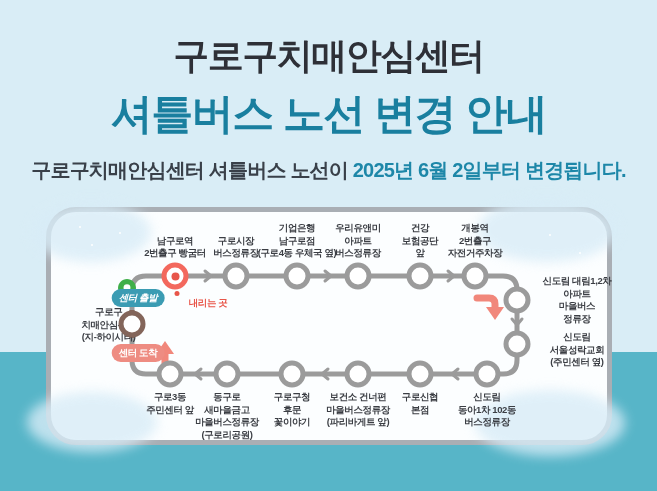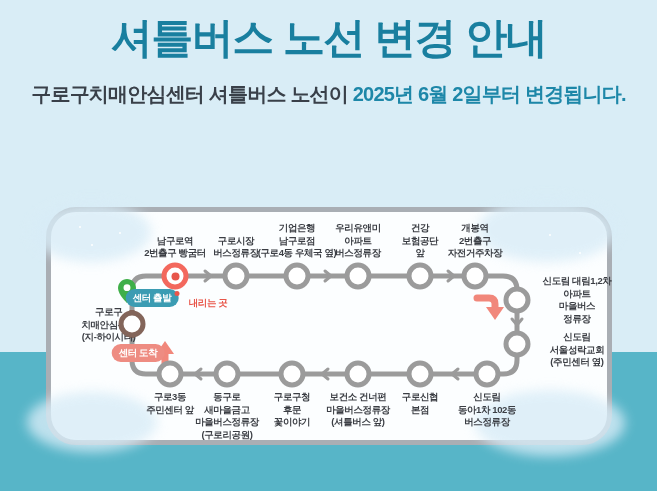--- a/index.html
+++ b/index.html
@@ -93,6 +93,7 @@
   <div class="band"></div>
 
   <div class="header">
+    <div class="main-title">구로구치매안심센터</div>
     <div class="subtitle">셔틀버스 노선 변경 안내</div>
     <div class="description"><span>구로구치매안심센터 셔틀버스 노선이 </span><span class="hl">2025년 6월 2일부터 변경됩니다.</span></div>
   </div>

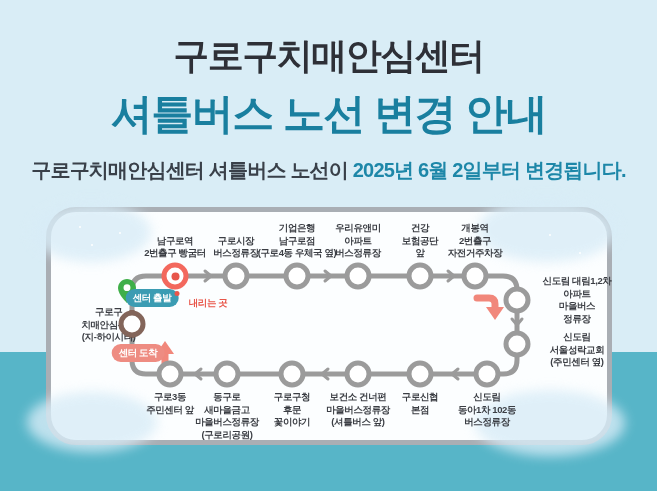--- a/index.html
+++ b/index.html
@@ -139,7 +139,7 @@
 (지-하이시티)</div>
       </div>
 
-      <div class="badge depart" style="left:106px; top:91px;">센터 출발</div>
+      <div class="badge depart" style="left:92px; top:91px;font-style:italic;">센터 출발</div>
       <div class="badge arrive" style="left:92px; top:146px;">센터 도착</div>
 
       <div class="stop" style="left:86px; top:117px;">

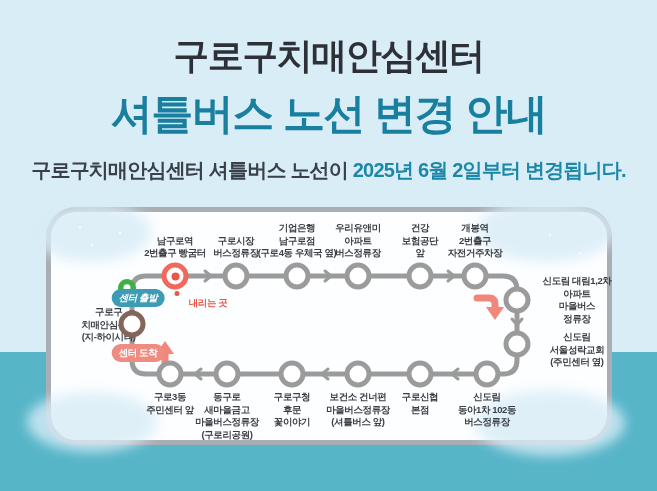--- a/index.html
+++ b/index.html
@@ -214,7 +214,7 @@
         <div class="node"></div>
         <div class="stop-label below">보건소 건너편
 마을버스정류장
-(셔틀버스 앞)</div>
+(파리바게트 앞)</div>
       </div>
       <div class="stop" style="left:246px; top:167px;">
         <div class="node"></div>

